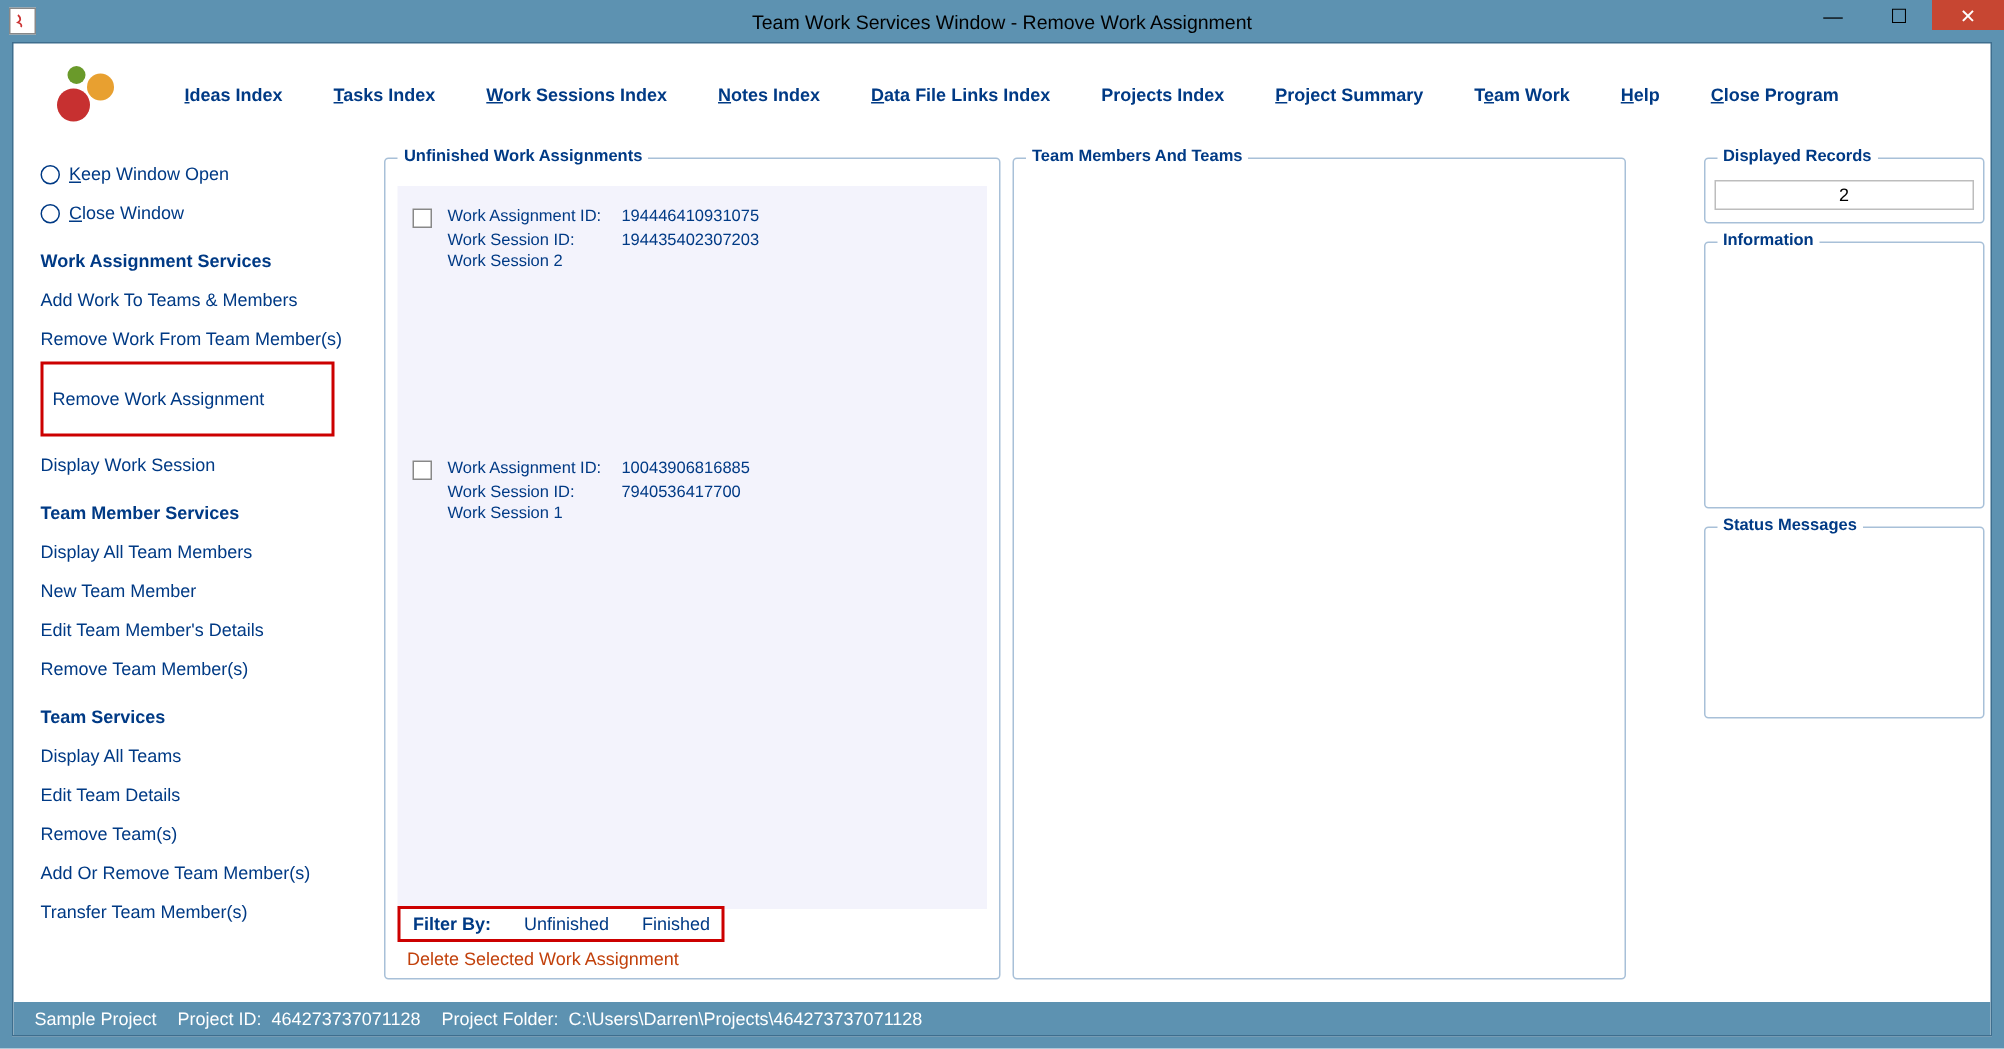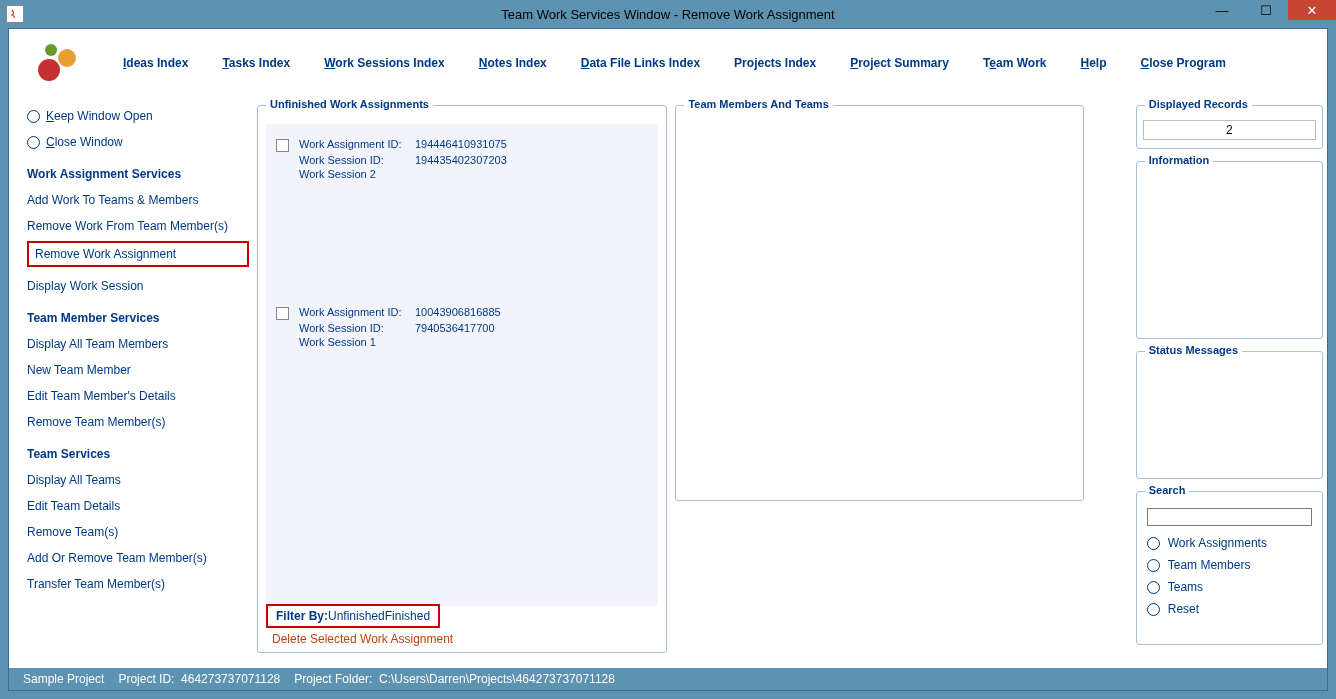--- a/index.html
+++ b/index.html
@@ -136,7 +136,7 @@
   }
   .col-members {
     width: 410px;
-    height: 396px;
+    height: 548px;
     margin-right: 8px;
   }
   .right-col {

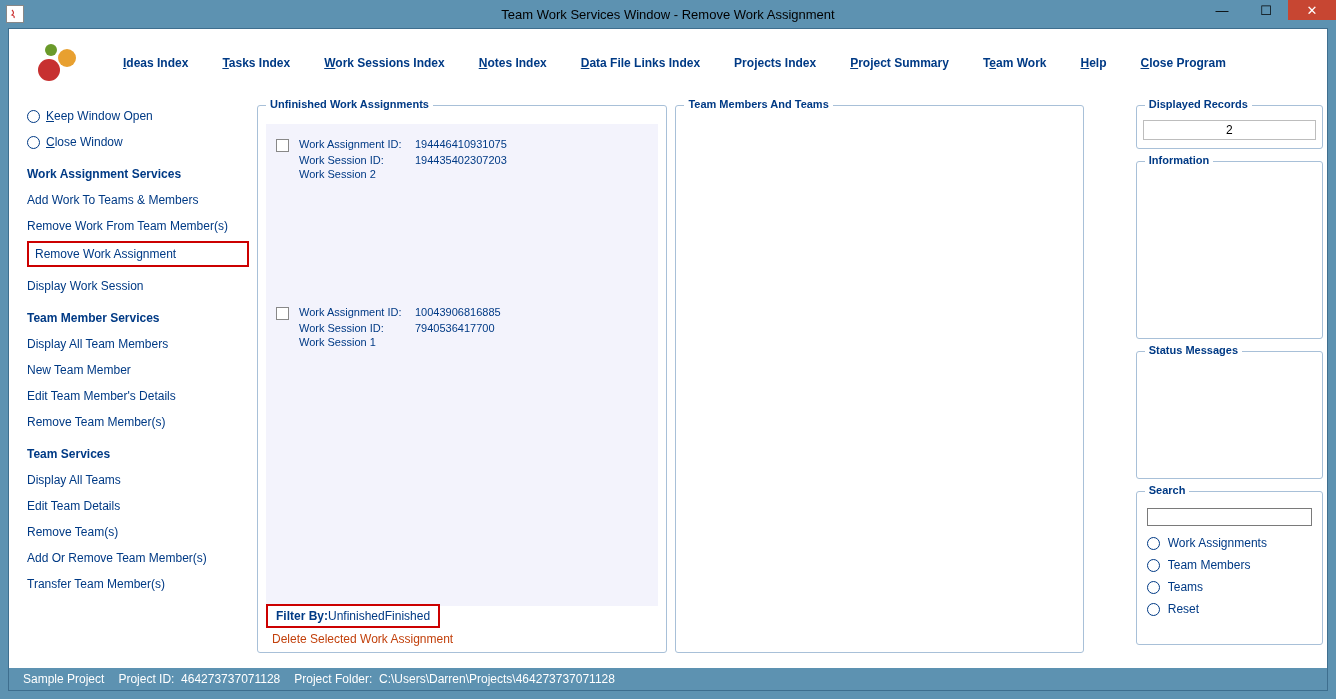--- a/index.html
+++ b/index.html
@@ -110,8 +110,8 @@
   .sidebar .link-row { cursor: pointer; }
   .sidebar .link-row.active {
     border: 2px solid #cc0000;
-    padding: 4px 6px;
-    width: 222px;
+    padding: 16px 6px;
+    width: 196px;
     height: auto;
   }
   .panel {

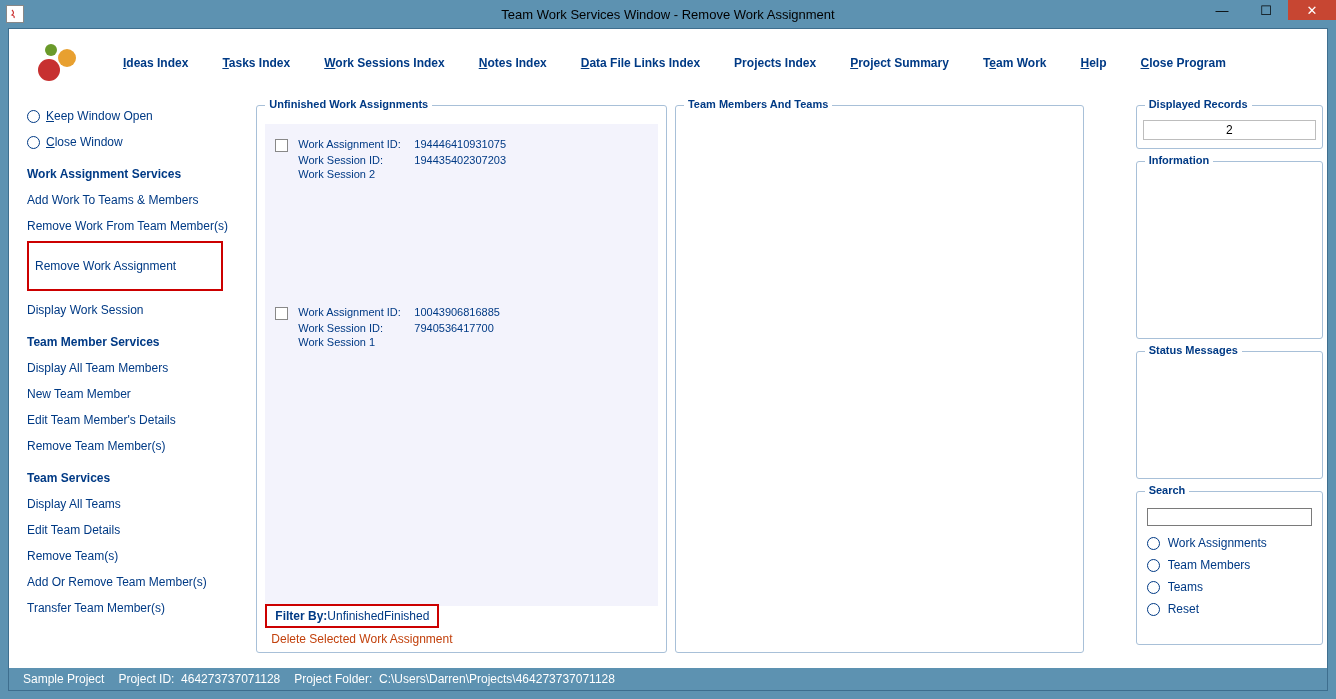--- a/index.html
+++ b/index.html
@@ -370,28 +370,6 @@
       <div class="panel status">
         <div class="legend">Status Messages</div>
       </div>
-      <div class="panel search">
-        <div class="legend">Search</div>
-        <div class="search-body">
-          <div class="search-input"></div>
-          <div class="search-radio-row">
-            <span class="search-radio"></span>
-            <span>Work Assignments</span>
-          </div>
-          <div class="search-radio-row">
-            <span class="search-radio"></span>
-            <span>Team Members</span>
-          </div>
-          <div class="search-radio-row">
-            <span class="search-radio"></span>
-            <span>Teams</span>
-          </div>
-          <div class="search-radio-row">
-            <span class="search-radio"></span>
-            <span>Reset</span>
-          </div>
-        </div>
-      </div>
     </div>
 
   </div>

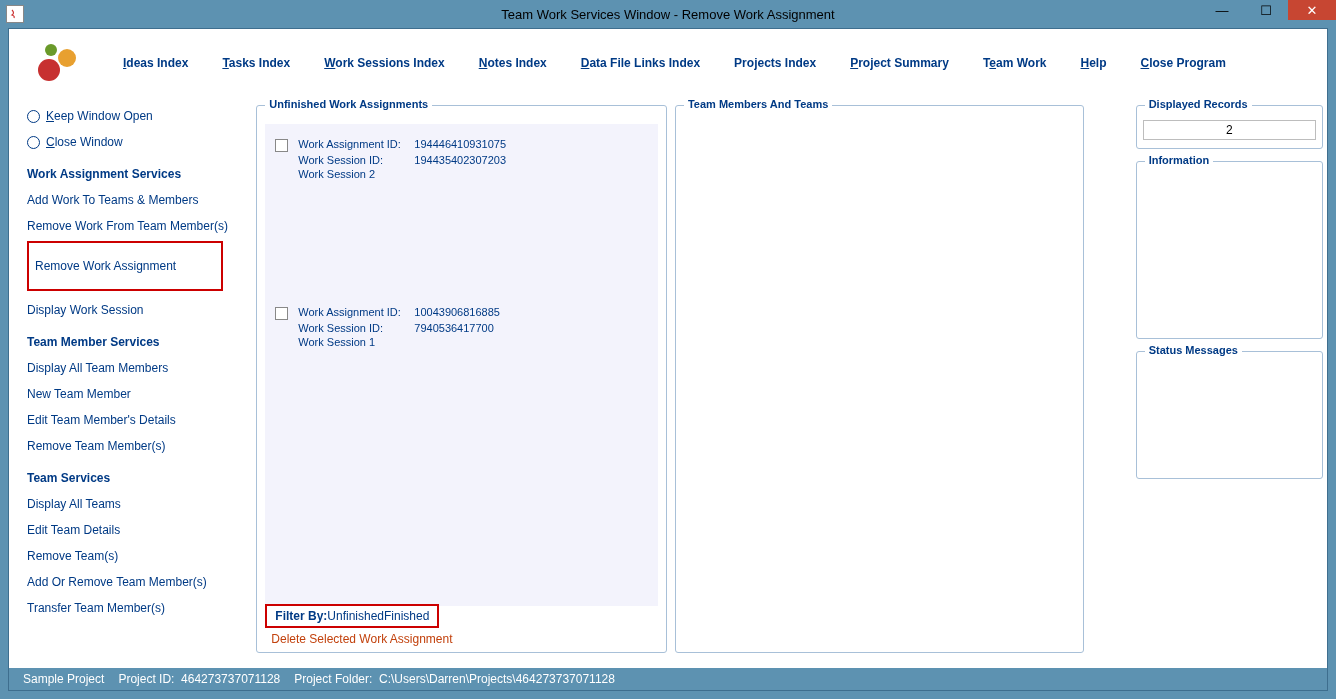--- a/index.html
+++ b/index.html
@@ -182,6 +182,7 @@
     border: 2px solid #cc0000;
     padding: 3px 8px;
     display: flex;
+    gap: 22px;
     color: #003a85;
     align-items: center;
   }

